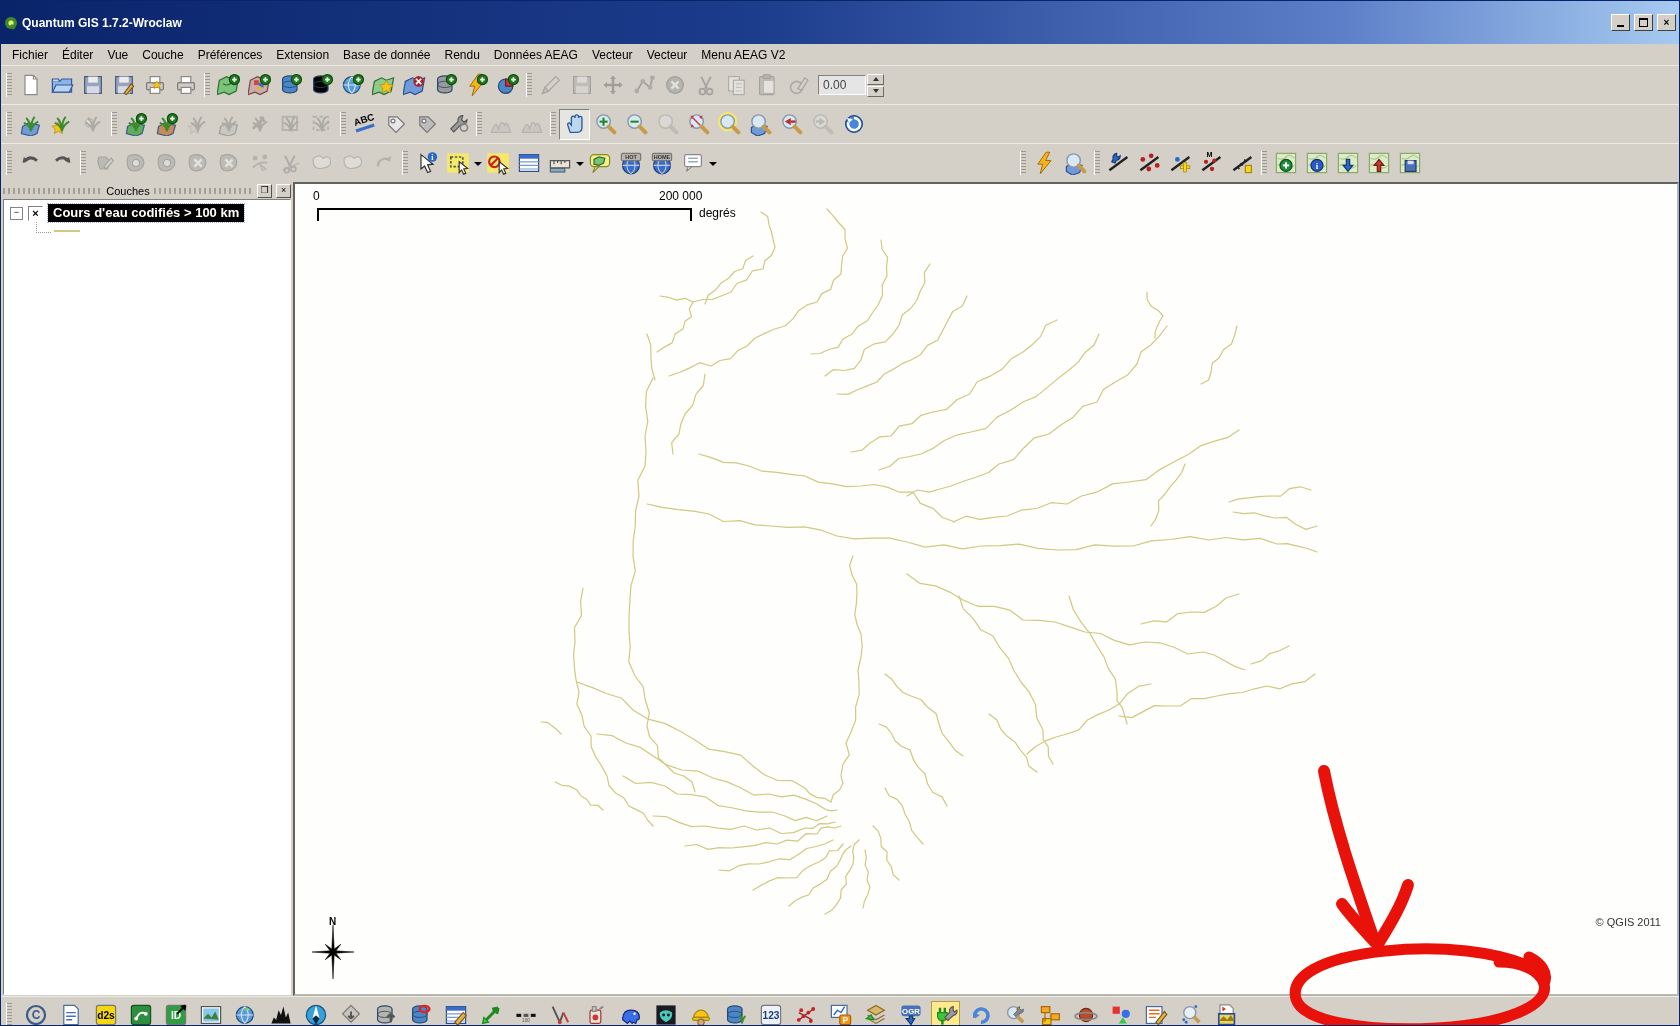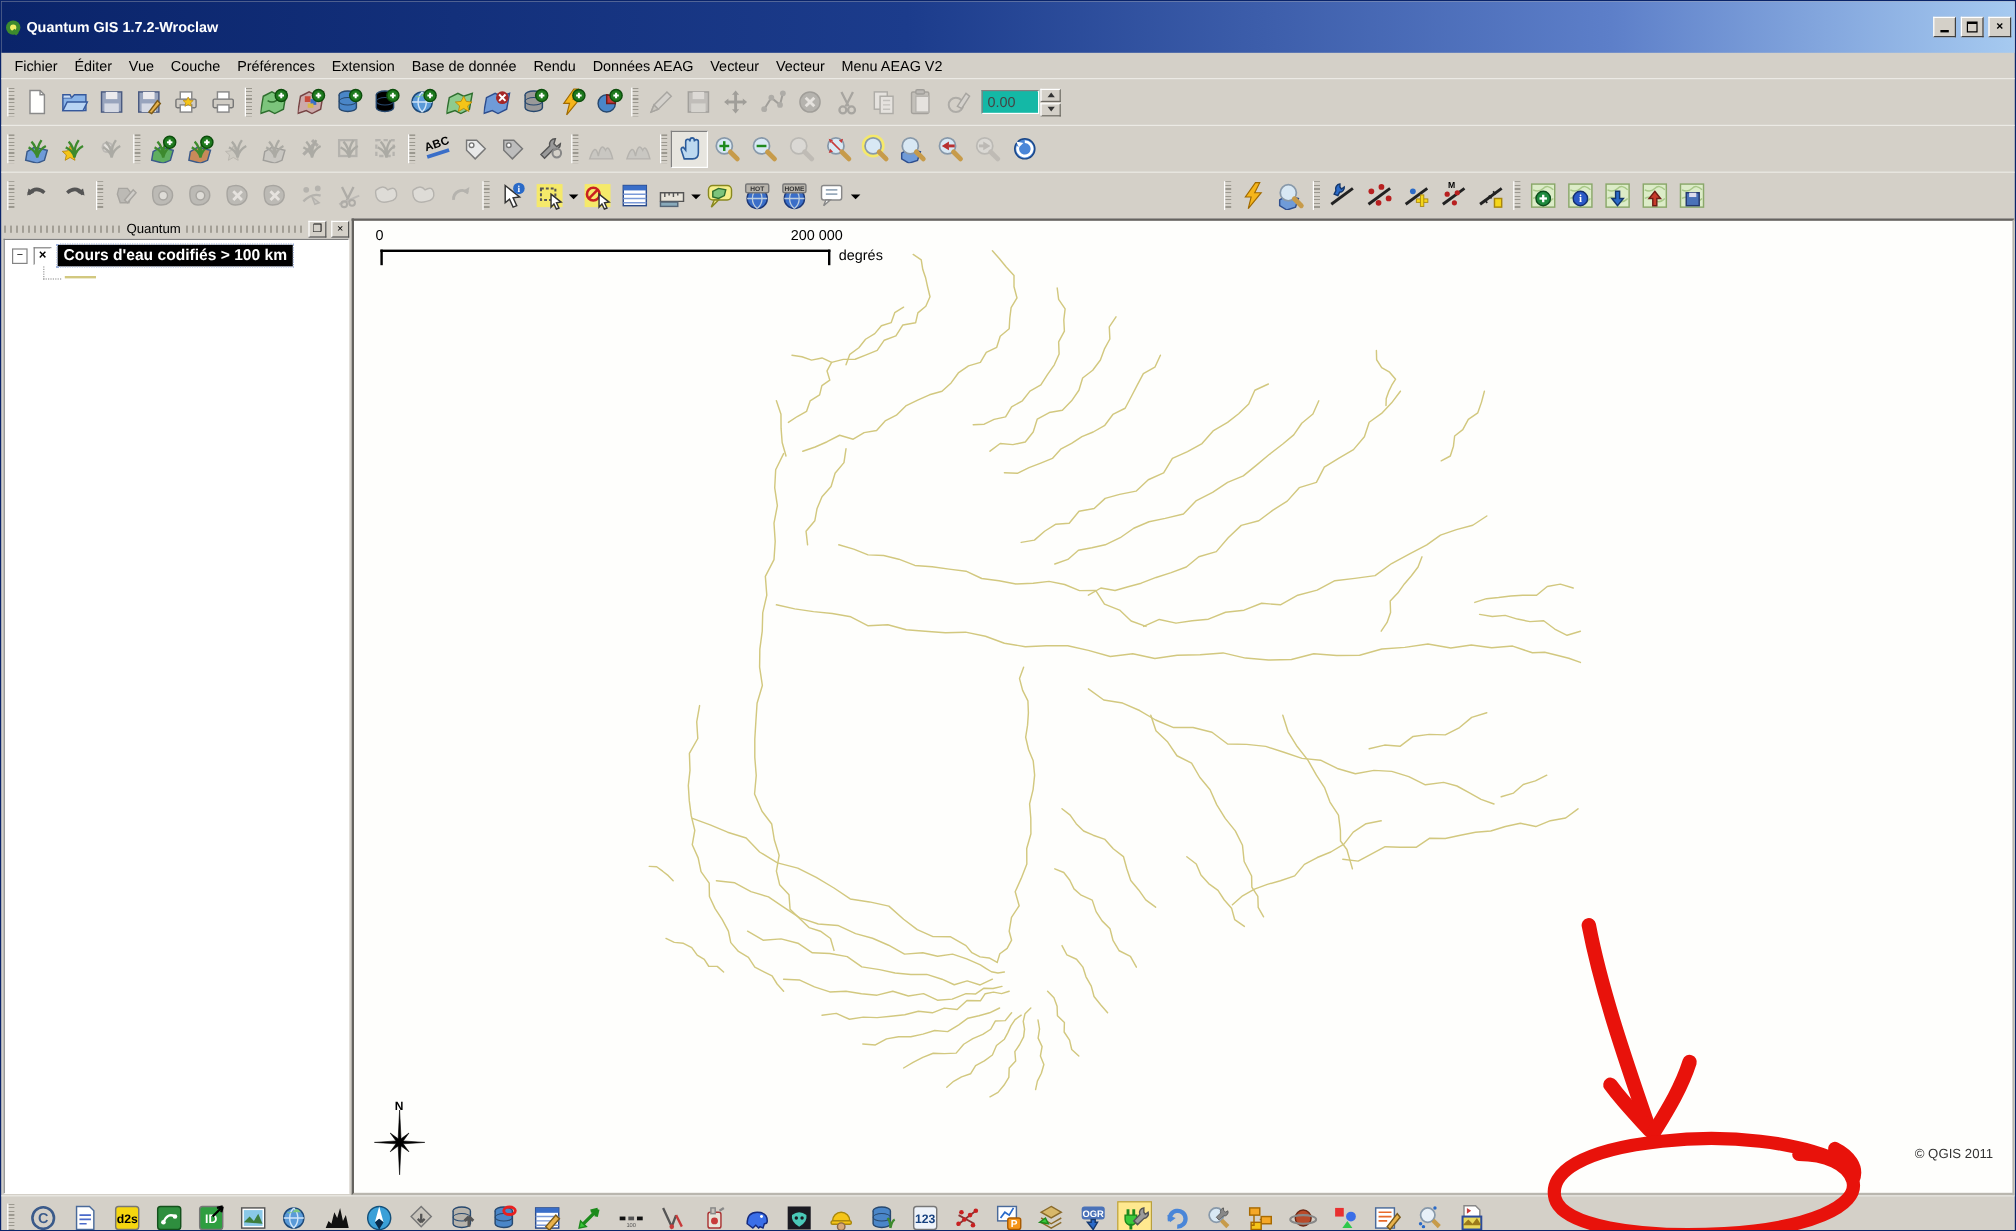--- a/index.html
+++ b/index.html
@@ -30,7 +30,7 @@
   .caret{width:0;height:0;border:4px solid transparent;border-top-color:#000;
     margin:6px 0 0 1px;}
   .spinbox{display:flex;align-items:center;margin-left:4px;}
-  .spinfield{width:42px;height:18px;background:#14b8a6;border:1px solid;
+  .spinfield{width:42px;height:18px;background:#e5e5e5;border:1px solid;
     border-color:#808080 #fff #fff #808080;font-size:12px;display:flex;
     align-items:center;padding-left:4px;color:#444;}
   .spinbtns{display:flex;flex-direction:column;gap:1px;margin-left:1px;}

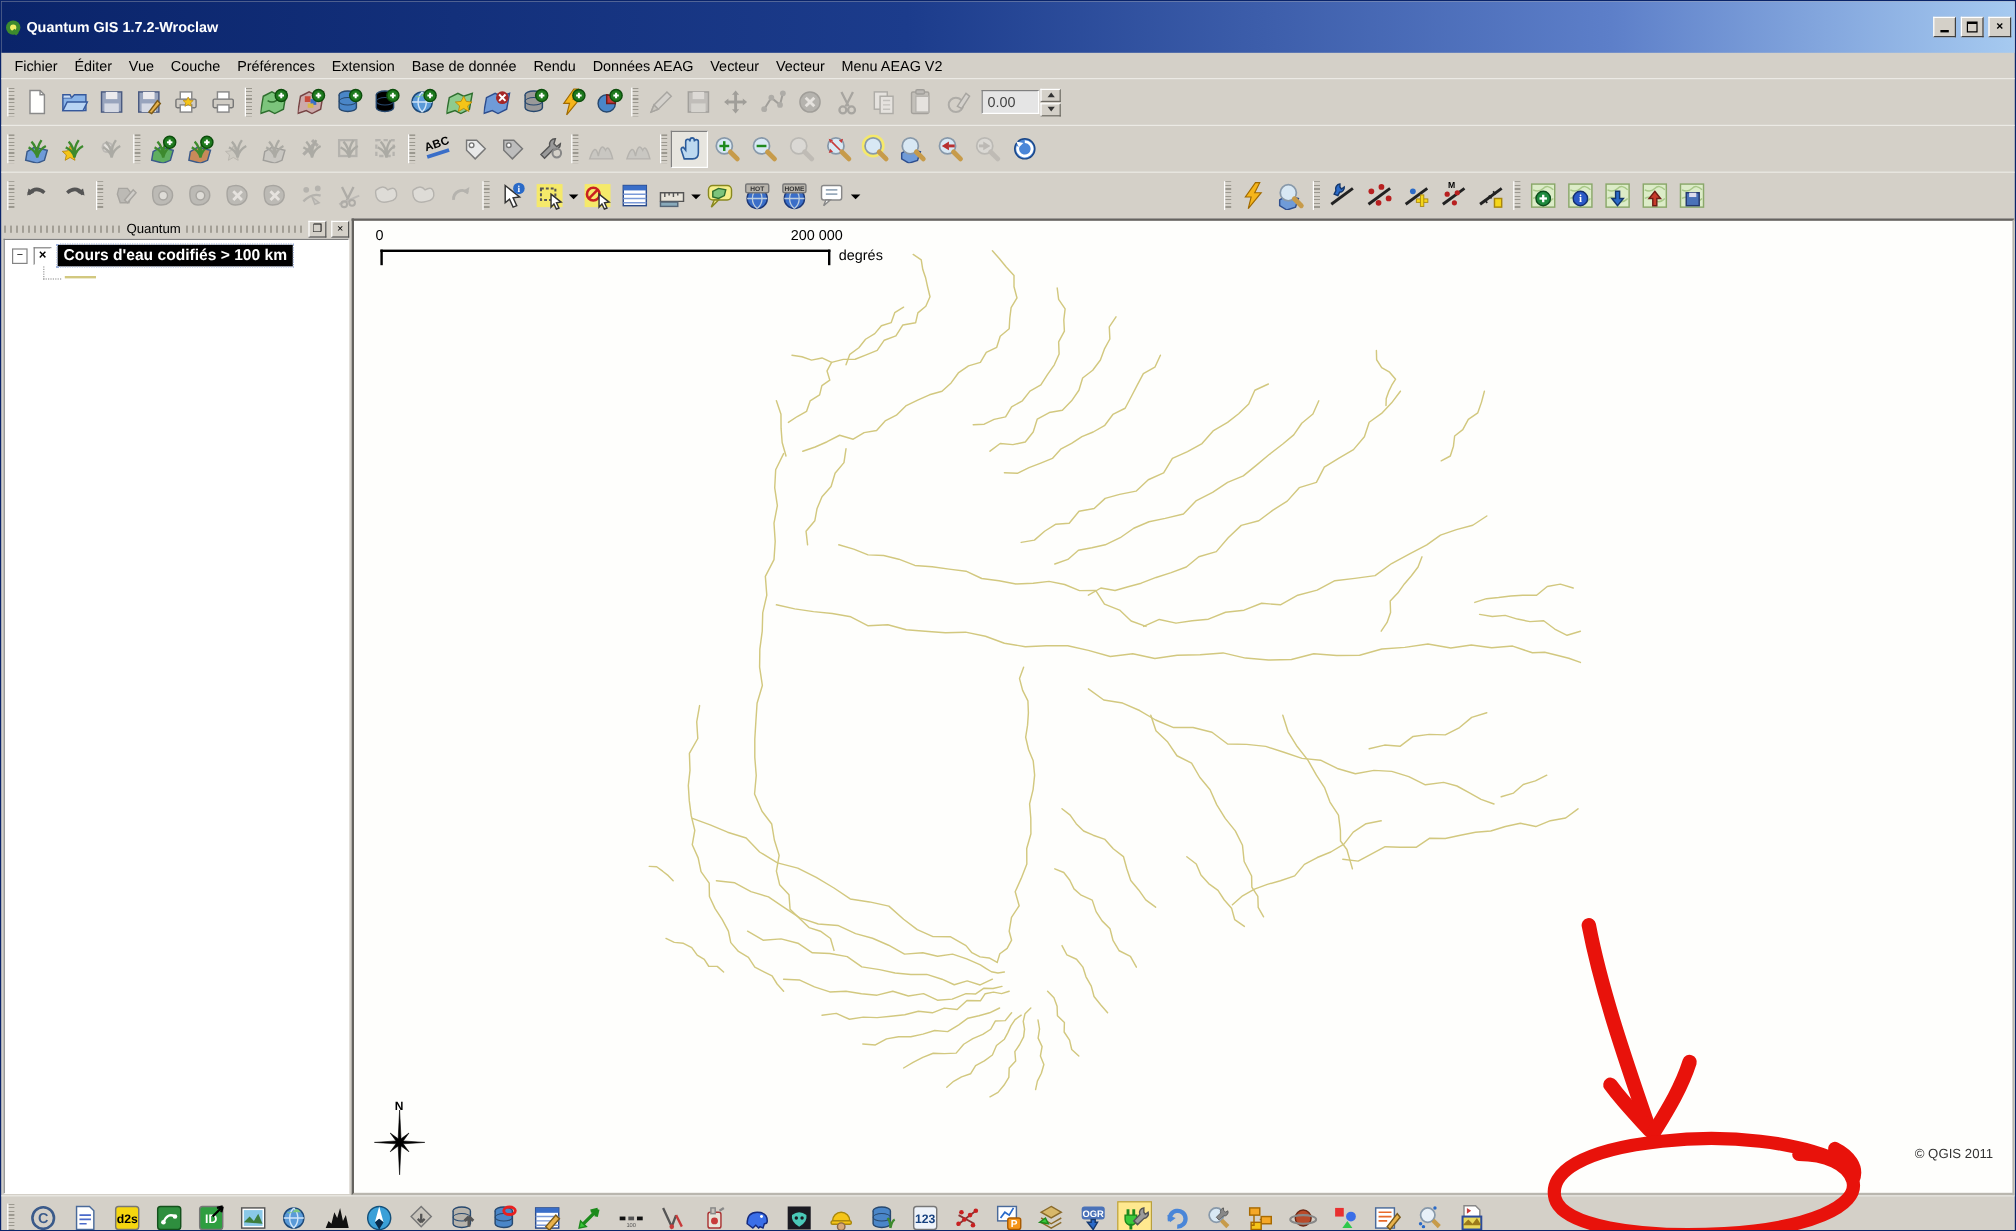--- a/index.html
+++ b/index.html
@@ -785,7 +785,7 @@
   <div class="layers-panel">
     <div class="lp-header">
       <span class="lp-dots"></span>
-      <span>Quantum</span>
+      <span>Couches</span>
       <span class="lp-dots"></span>
       <span class="lp-btn">❐</span>
       <span class="lp-btn">×</span>

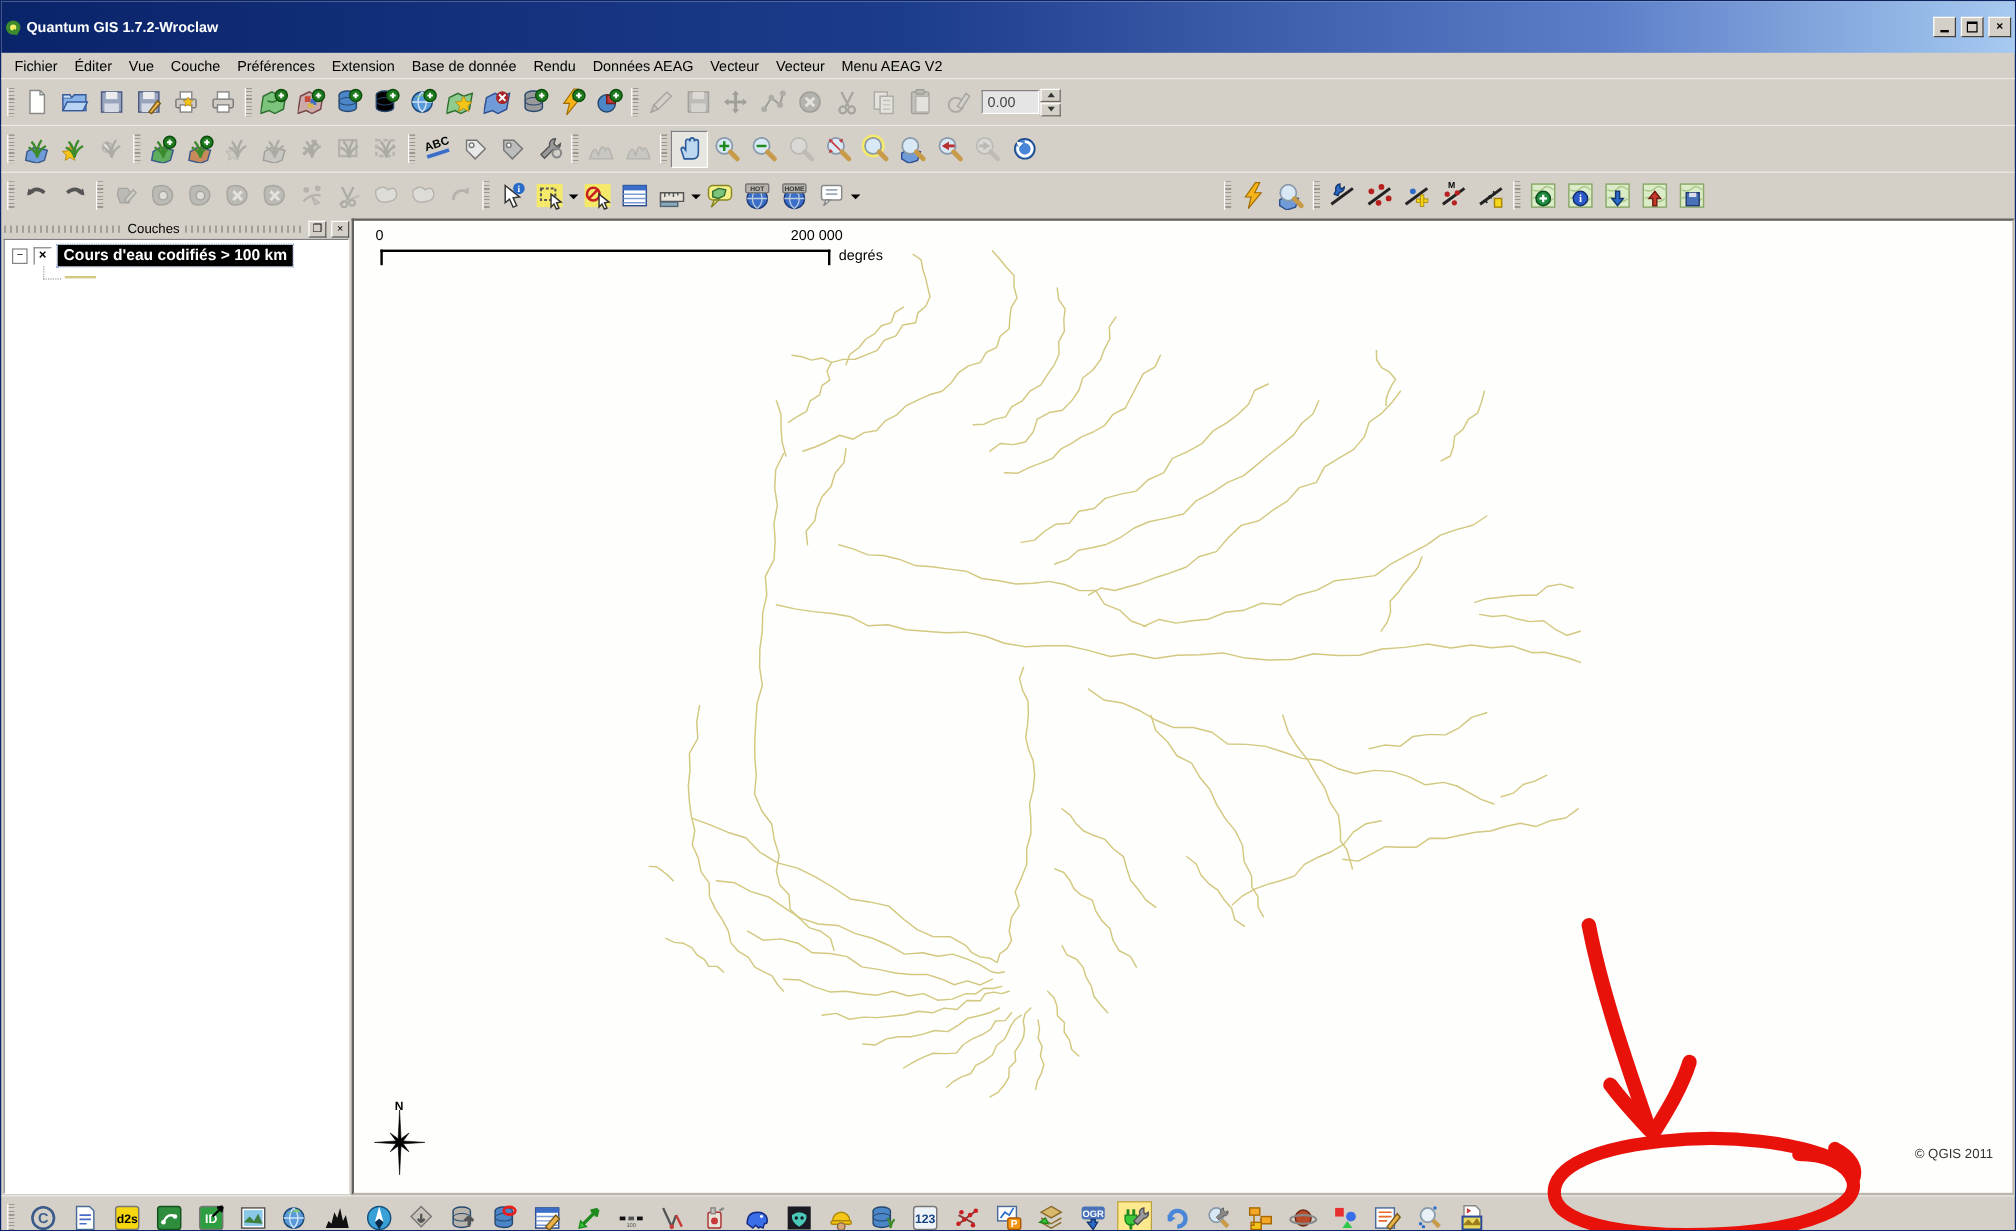--- a/index.html
+++ b/index.html
@@ -861,7 +861,7 @@
       <text x="26" y="11" font-size="10" font-weight="bold" font-family="Liberation Sans" fill="#000" id="compassN">N</text>
       <polygon id="compassStar" fill="#000" stroke="#000" stroke-width="0.5" points="30.0,11.0 31.2,35.0 37.8,30.2 33.0,36.8 51.0,38.0 33.0,39.2 37.8,45.8 31.2,41.0 30.0,65.0 28.8,41.0 22.2,45.8 27.0,39.2 9.0,38.0 27.0,36.8 22.2,30.2 28.8,35.0"></polygon>
     </svg>
-    <span class="copyright" style="right:16px;top:772px">© QGIS 2011</span>
+    <span class="copyright" style="right:16px;top:732px">© QGIS 2011</span>
   </div>
 </div>
 

